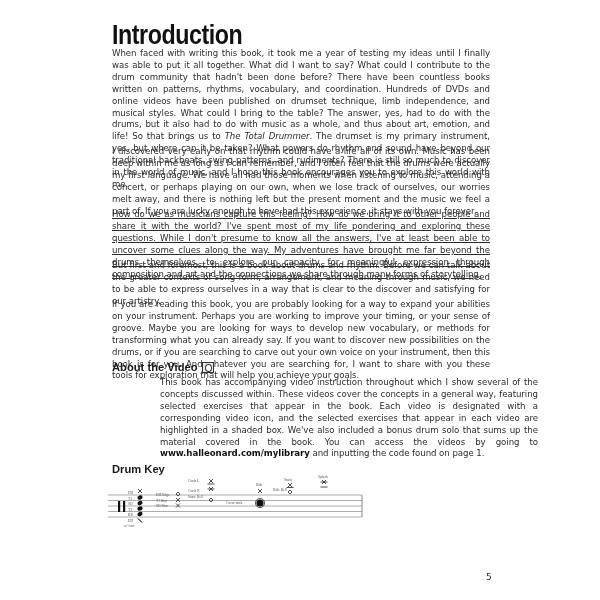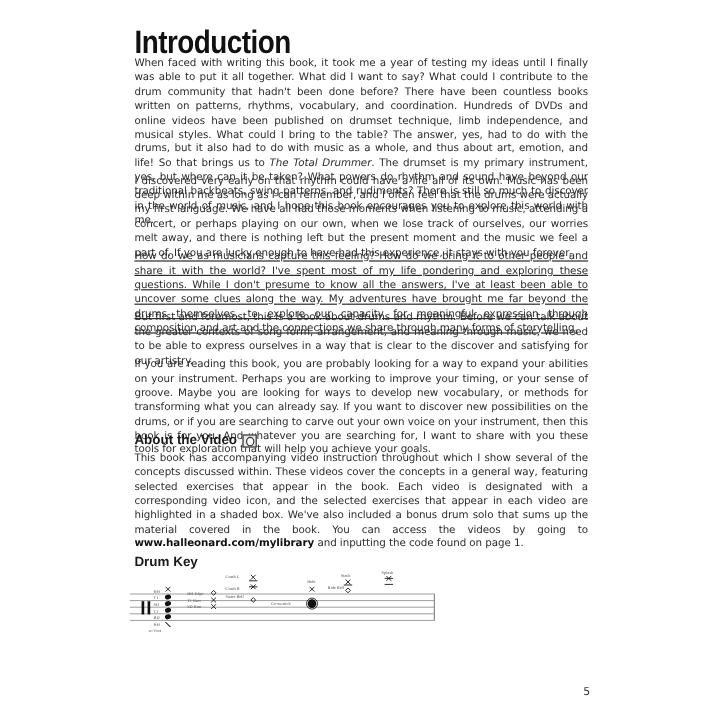--- a/index.html
+++ b/index.html
@@ -84,7 +84,7 @@
     border-radius: 50%;
     background: #fff;
   }
-  .p6 { top: 377px; }
+  .p6 { top: 377px; margin-left: 48px; }
   .p6 b { font-weight: bold; color: #111; }
 
   .drum-key {

